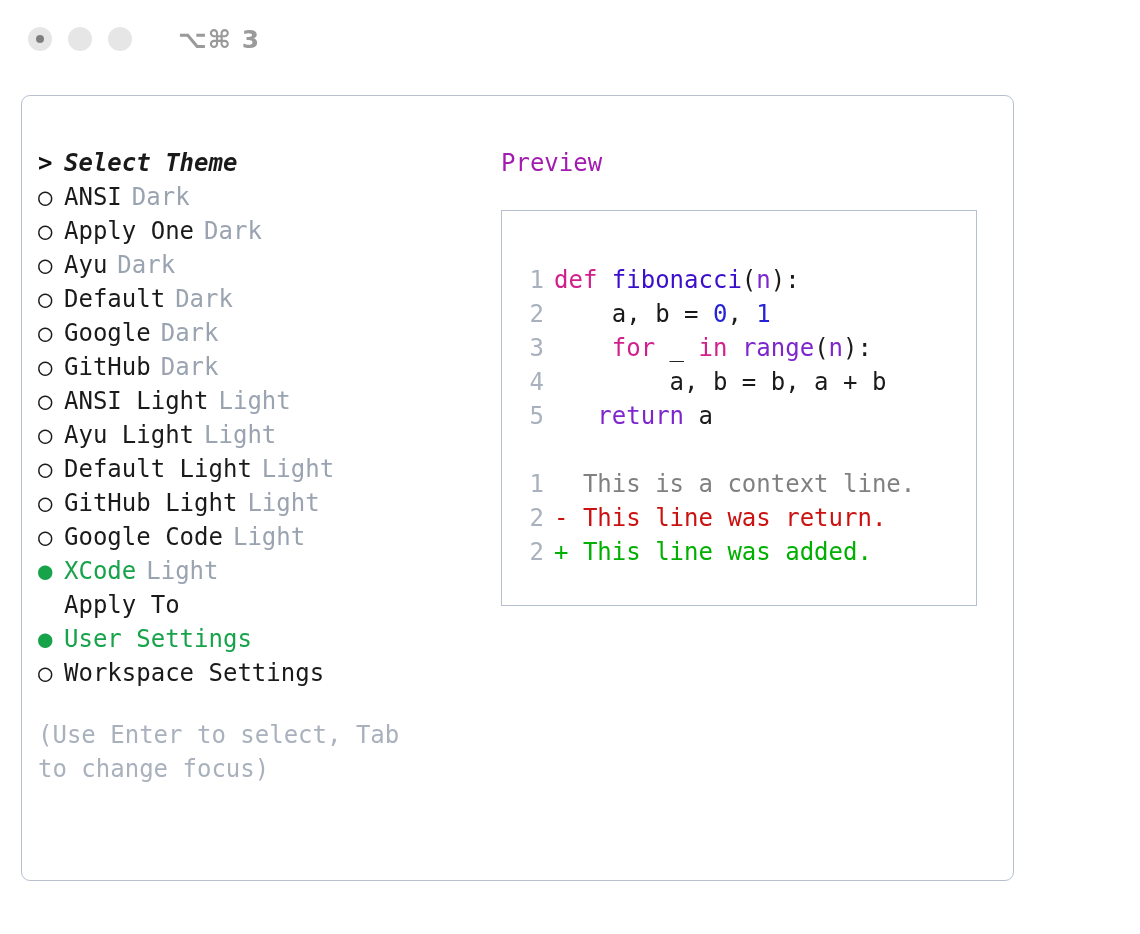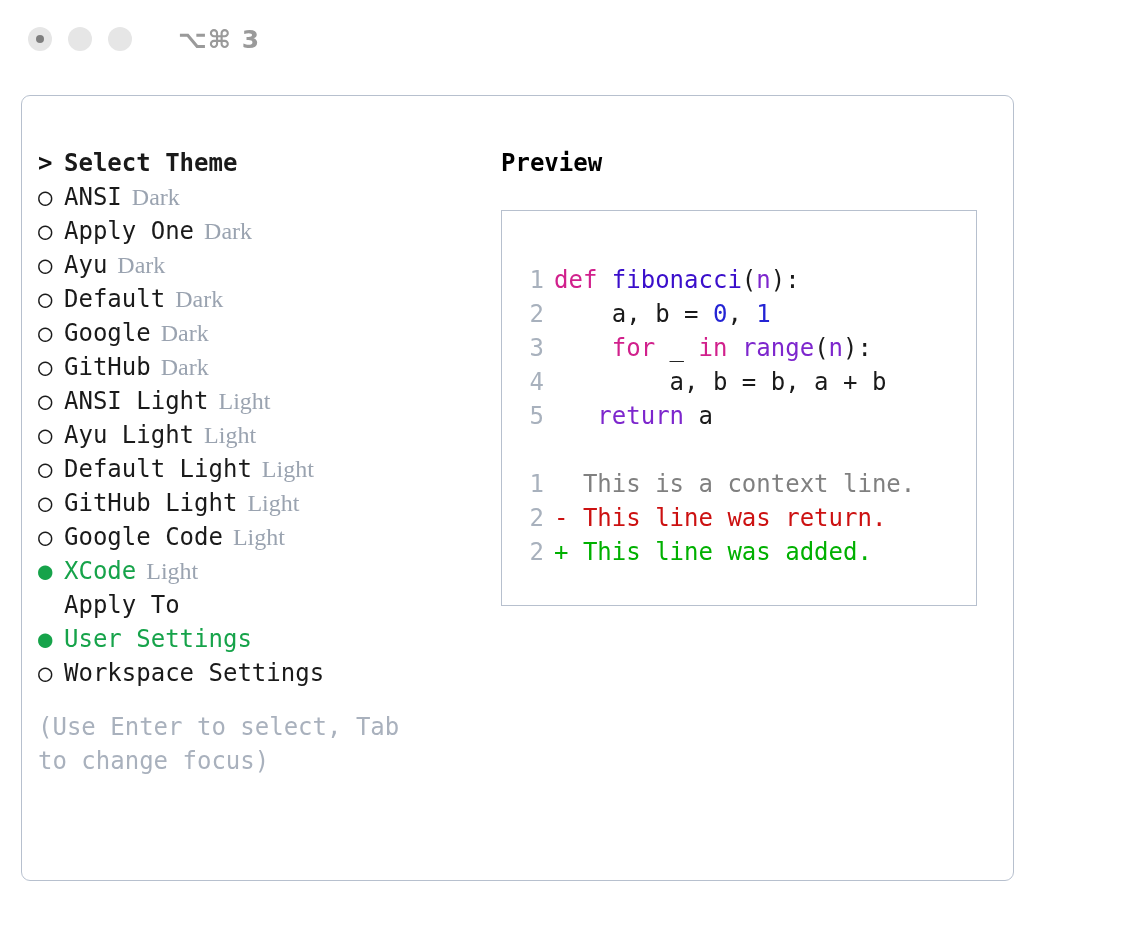--- a/index.html
+++ b/index.html
@@ -123,7 +123,7 @@
     color: #111111;
   }
   #header-row .marker { font-weight: 700; color: #111111; }
-  #header-row .label-main { font-weight: 700; }
+  #header-row .label-main { font-weight: 700; font-style: italic; }
 
   #apply-section { }
   .row.section-title .marker { visibility: hidden; }

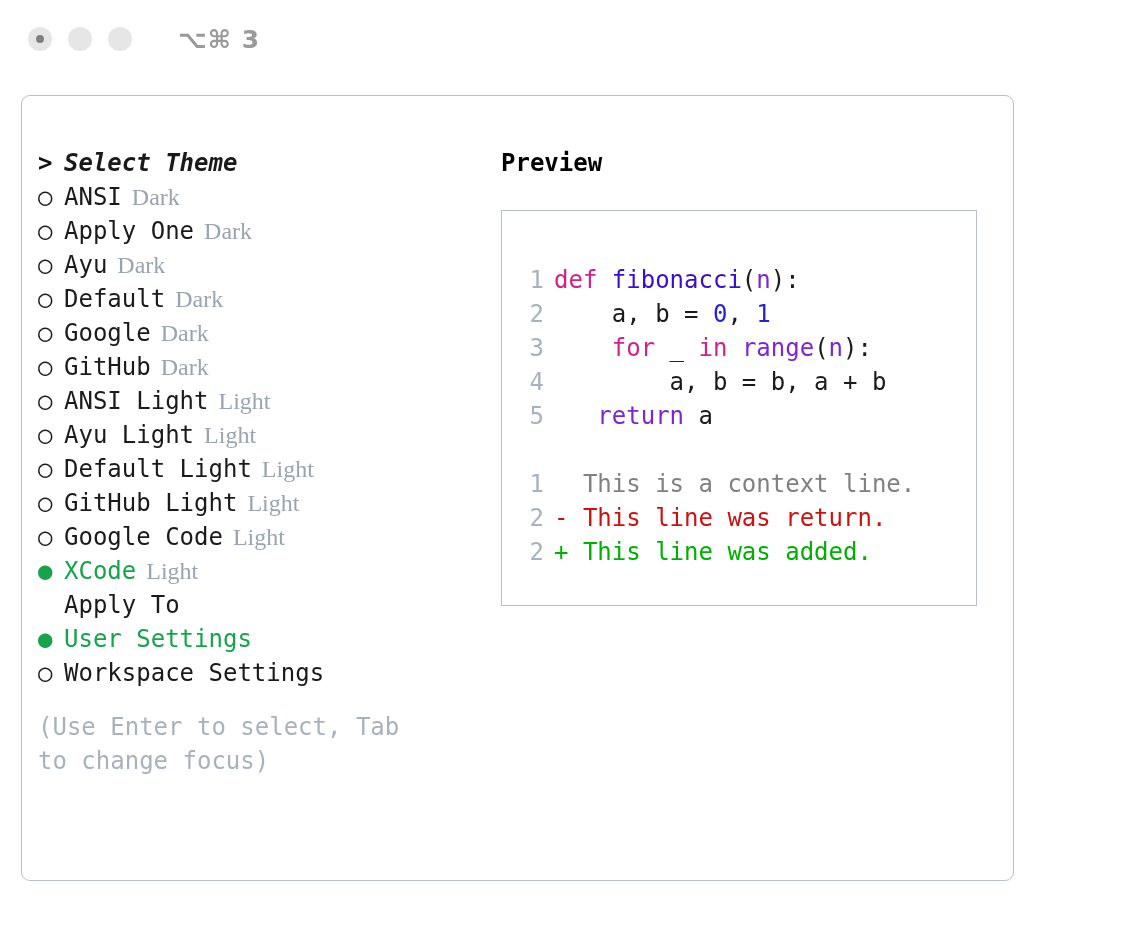--- a/index.html
+++ b/index.html
@@ -146,8 +146,8 @@
   }
   #preview-title {
     font-size: 24px;
-    font-weight: 700;
-    color: #000000;
+    font-weight: 400;
+    color: #a21caf;
     line-height: 34px;
     margin-bottom: 30px;
   }

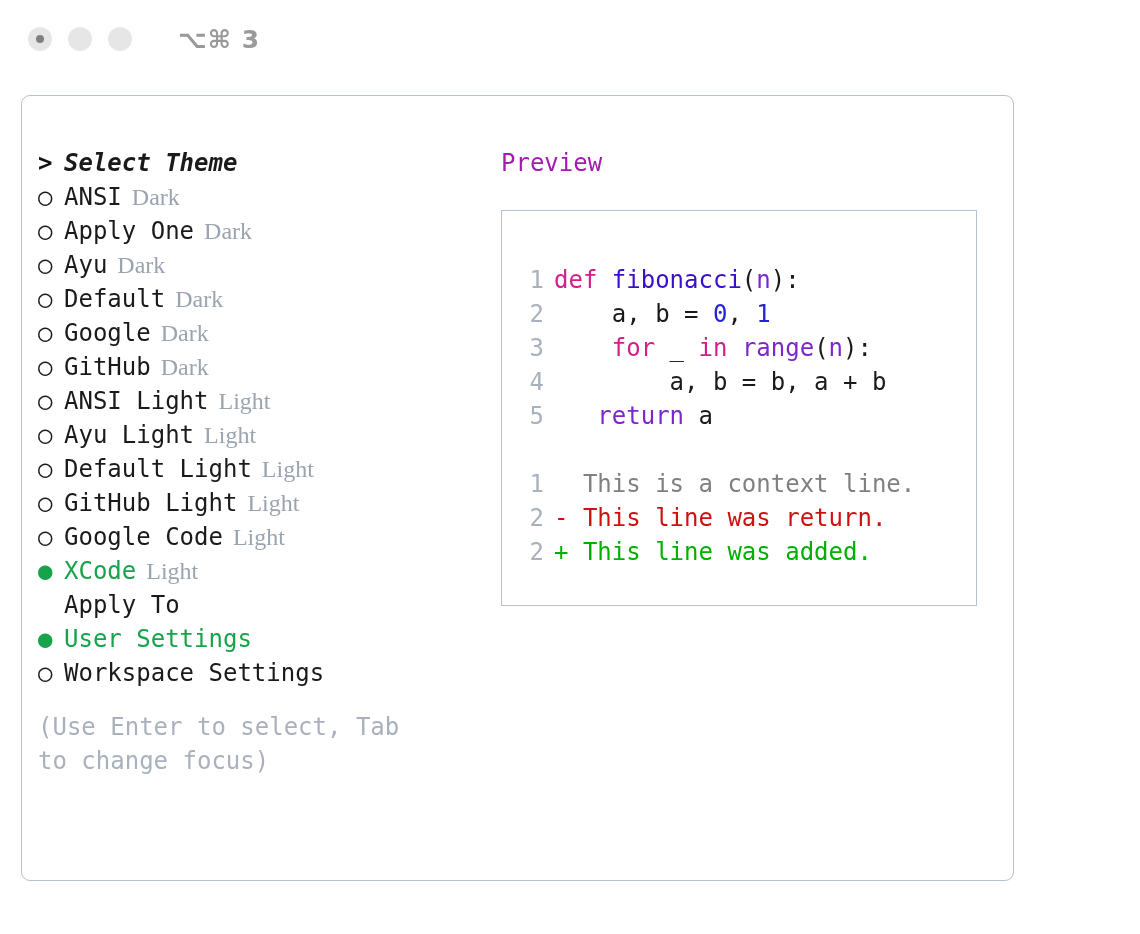--- a/index.html
+++ b/index.html
@@ -114,7 +114,7 @@
     color: #16a34a;
   }
   .label-main { color: #1a1a1a; }
-  .label-sub  { color: #9aa3b0; padding-left: 10px; font-family: Liberation Serif, serif; }
+  .label-sub  { color: #9aa3b0; padding-left: 10px; }
 
   .row.selected .label-main { color: #16a34a; }
 

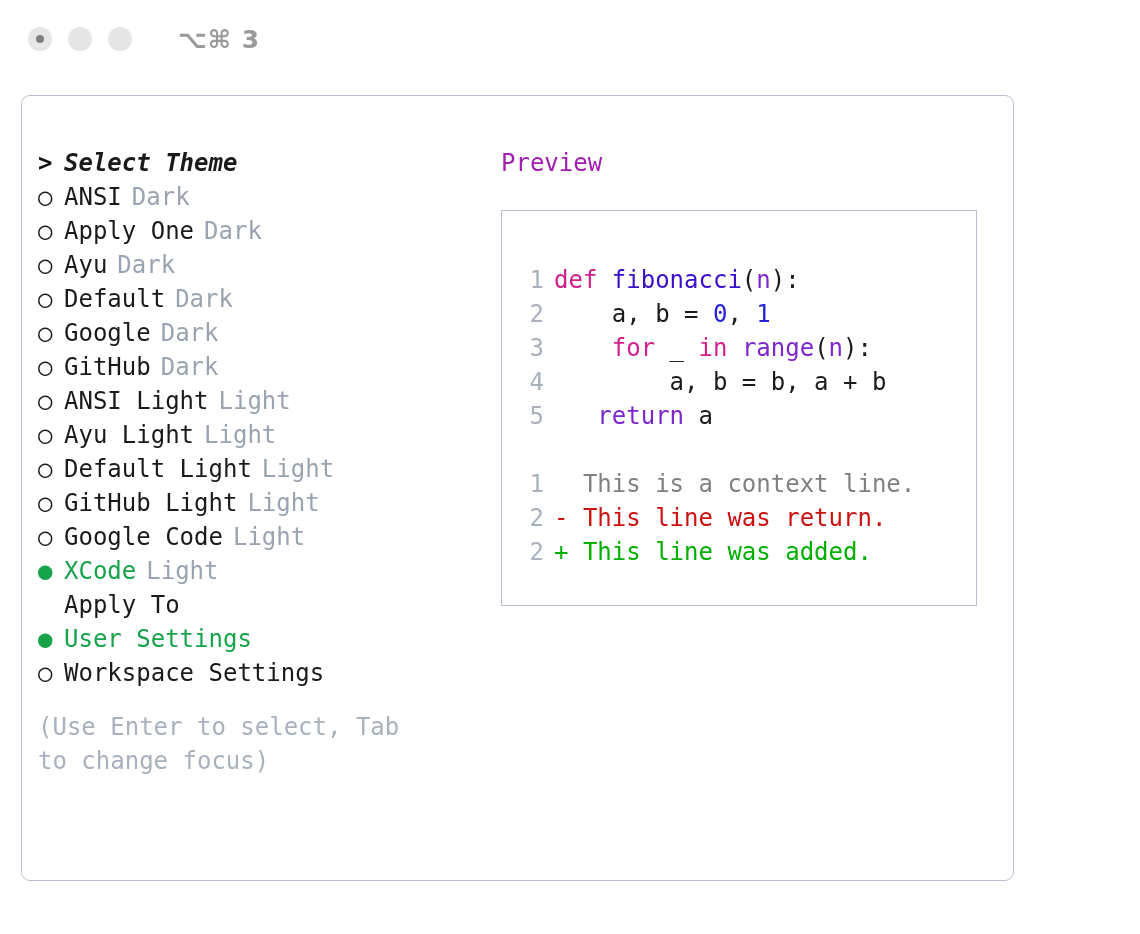--- a/index.html
+++ b/index.html
@@ -129,7 +129,7 @@
   .row.section-title .marker { visibility: hidden; }
 
   #hint-text {
-    margin-top: 20px;
+    margin-top: 28px;
     font-size: 24px;
     color: #a9b1bd;
     line-height: 34px;

